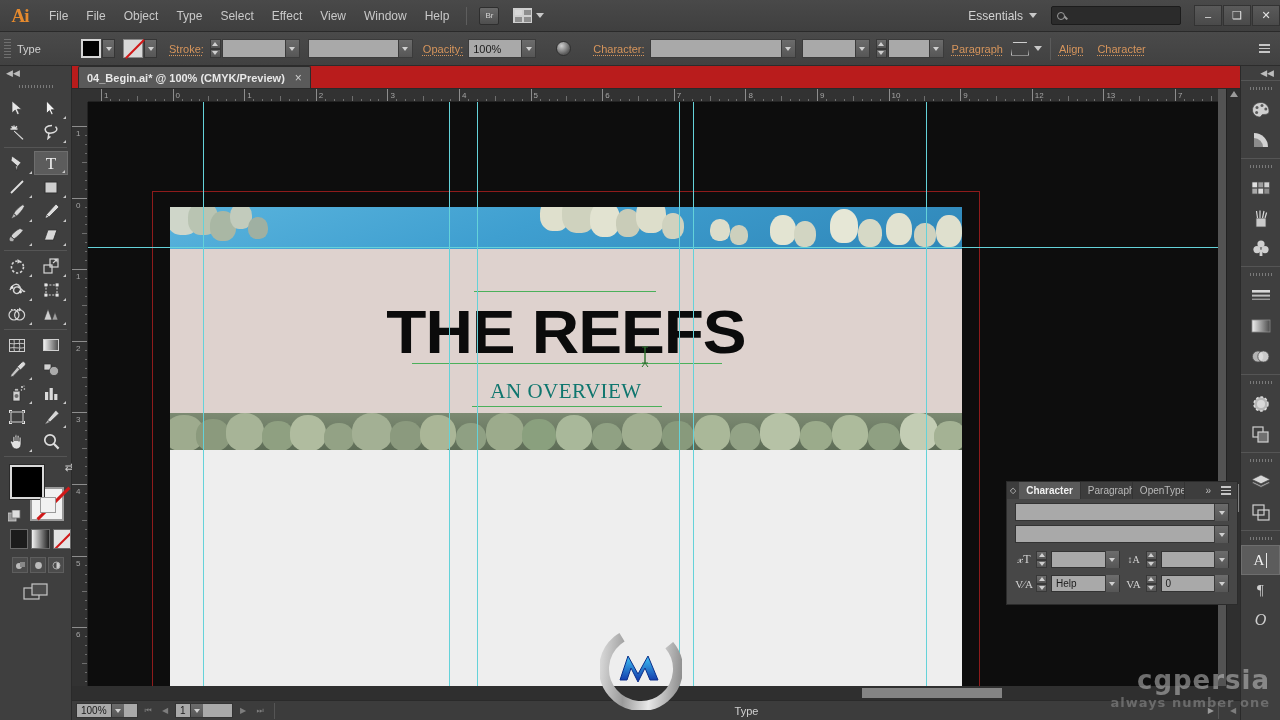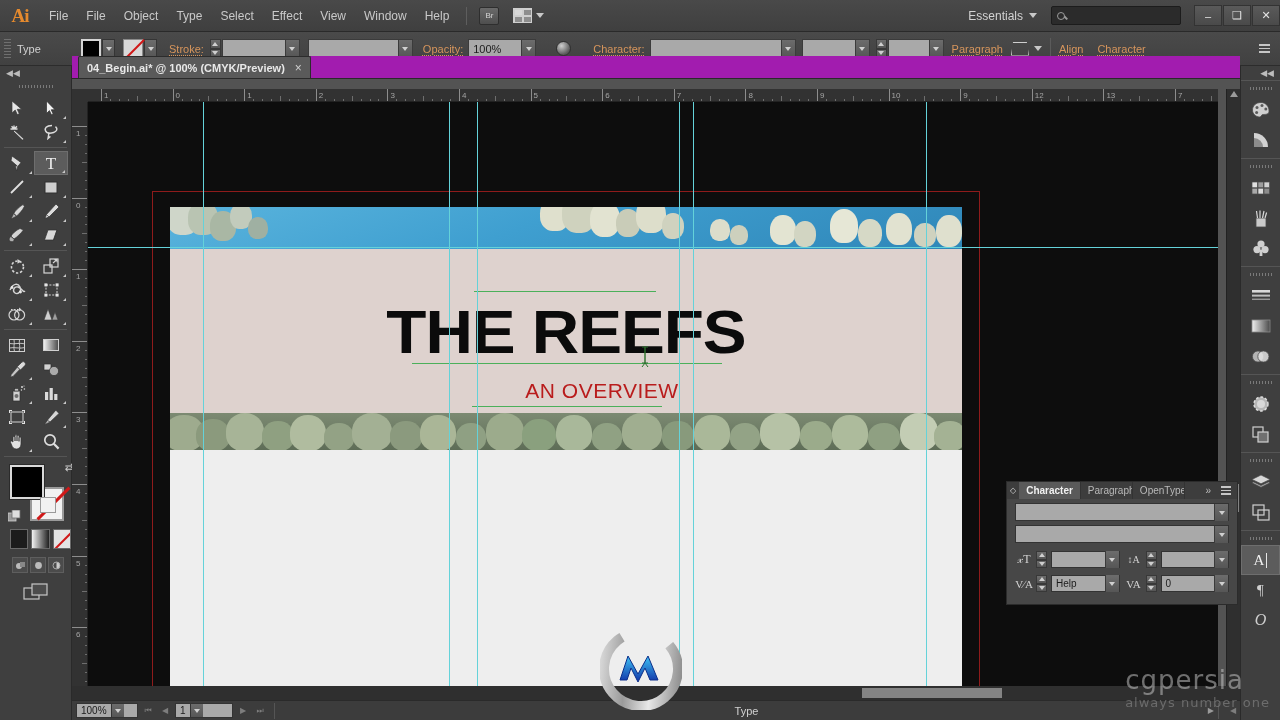--- a/index.html
+++ b/index.html
@@ -74,8 +74,8 @@
   #cb-menu span:nth-child(3){width:11px;}
 
   
-  #tabbar { position:absolute; left:72px; top:56px; width:1168px; height:23px;
-     background:#a21caf; border-bottom:1px solid #2a2a2a; display:flex; align-items:flex-start; }
+  #tabbar { position:absolute; left:72px; top:66px; width:1168px; height:23px;
+     background:#b91c1c; border-bottom:1px solid #2a2a2a; display:flex; align-items:flex-start; }
   #doc-tab { height:22px; background:#5a5a5a; border:1px solid #2c2c2c; border-bottom:none;
      display:flex;align-items:center; padding:0 8px; margin-left:6px; border-radius:2px 2px 0 0;}
   #doc-tab .tt { color:#e8e8e8; font-size:11px; font-weight:bold; }

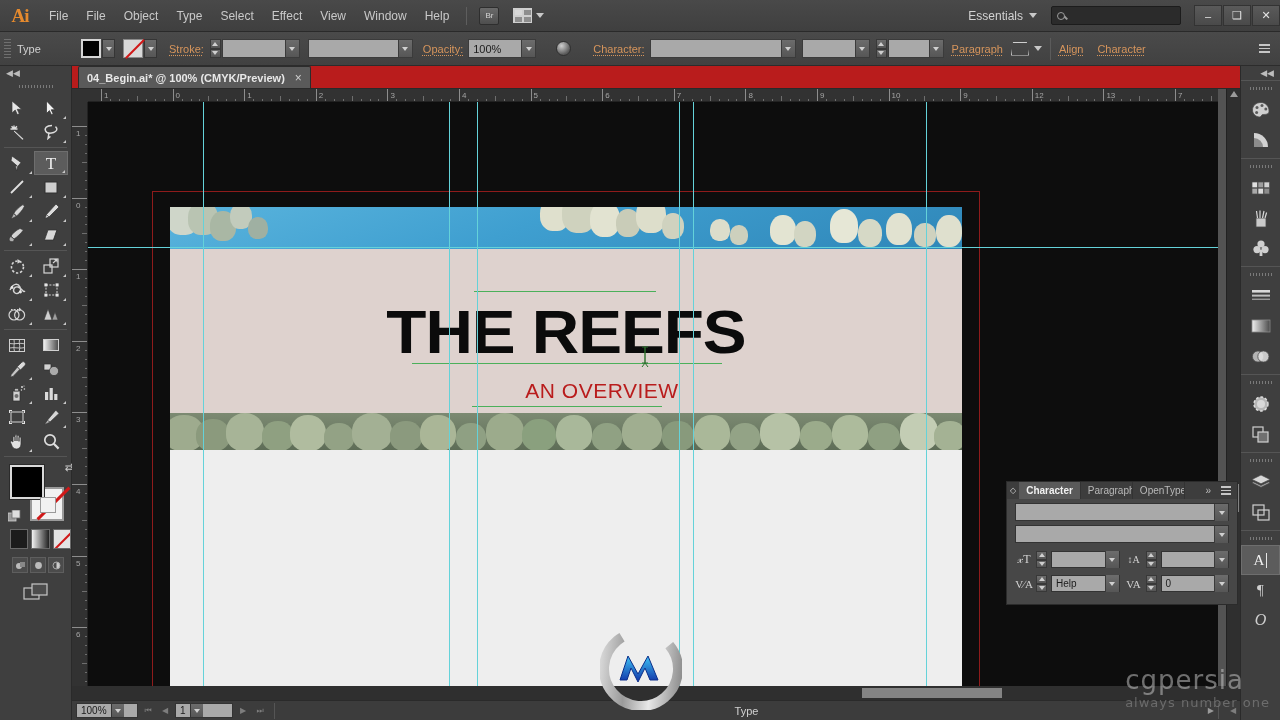--- a/index.html
+++ b/index.html
@@ -136,8 +136,8 @@
   .tline2 { position:absolute; width:100%; text-align:center; color:#0b0b0b;
       font-family:"Liberation Sans", sans-serif; font-weight:bold; font-size:62px;
       letter-spacing:-1px; transform:scaleX(1.06); }
-  .tline3 { position:absolute; width:100%; text-align:center; color:#b91c1c;
-      font-family:Liberation Sans, sans-serif; font-size:21px; letter-spacing:0.5px;margin-left:36px; }
+  .tline3 { position:absolute; width:100%; text-align:center; color:#0f766e;
+      font-family:Liberation Serif, serif; font-size:21px; letter-spacing:0.5px; }
   .baseline { position:absolute; height:1px; background:#4bb05a; }
   .guide-v { position:absolute; top:0; bottom:0; width:1px; background:#64d2d9; }
   .guide-h { position:absolute; left:0; right:0; height:1px; background:#64d2d9; }

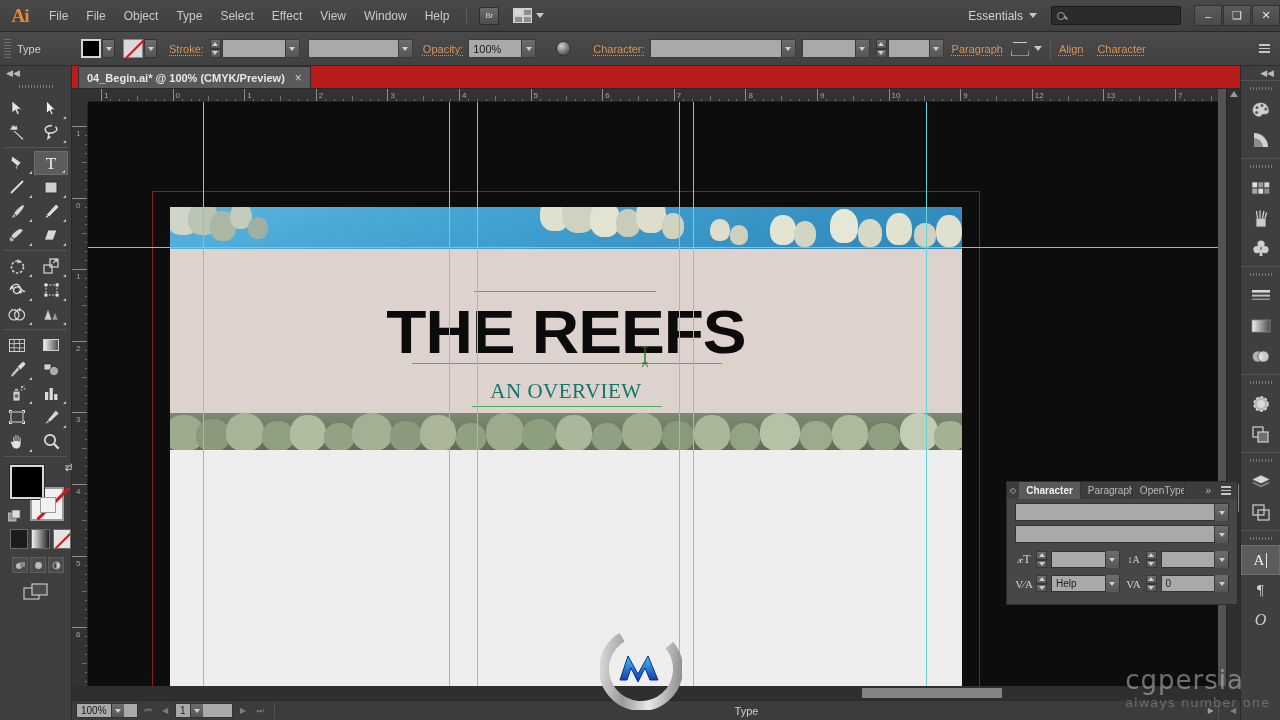--- a/index.html
+++ b/index.html
@@ -206,7 +206,7 @@
 
   
   #cg-logo { position:absolute; left:600px; top:628px; width:82px; height:82px; }
-  #cg-text { position:absolute; right:10px; bottom:10px; opacity:.5; }
+  #cg-text { position:absolute; right:10px; bottom:10px; text-align:right; opacity:.5;font-weight:bold; }
   #cg-text .l1 { color:#cfcfcf; font-size:26px; letter-spacing:1px; font-family:"DejaVu Sans",sans-serif;}
   #cg-text .l2 { color:#9a9a9a; font-size:13px; letter-spacing:1px; font-family:"DejaVu Sans",sans-serif;}
   .cursor-ibeam { position:absolute; left:556px; top:248px; width:2px; height:18px; }

